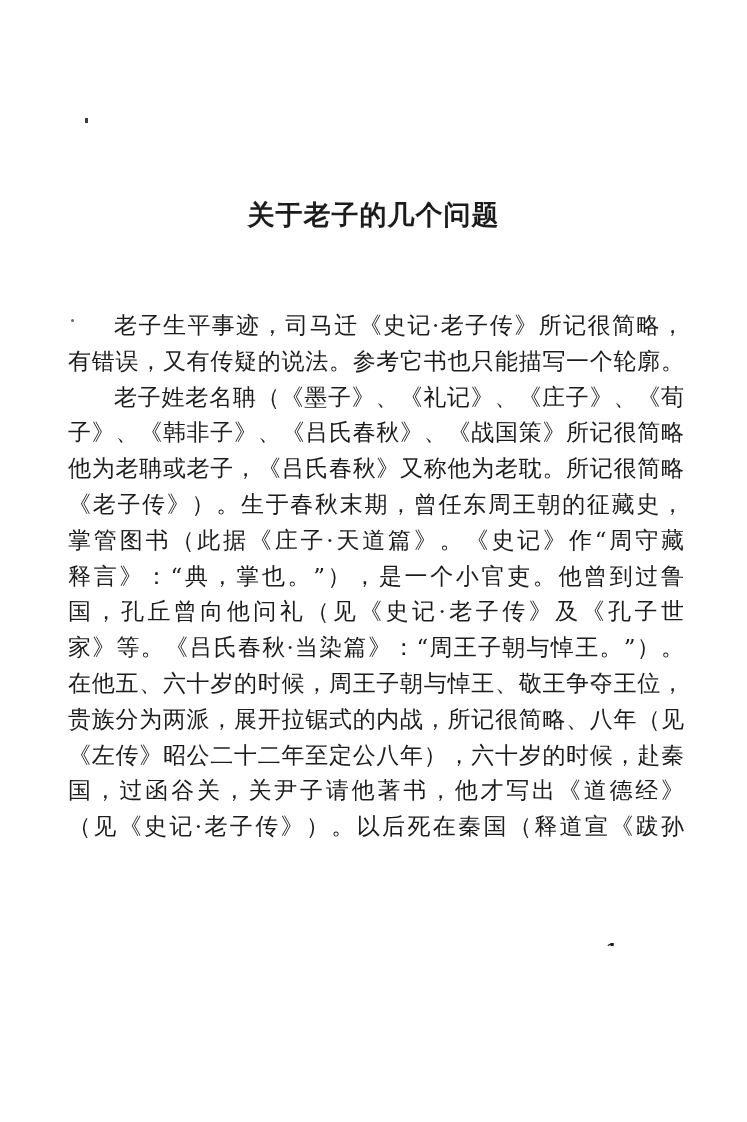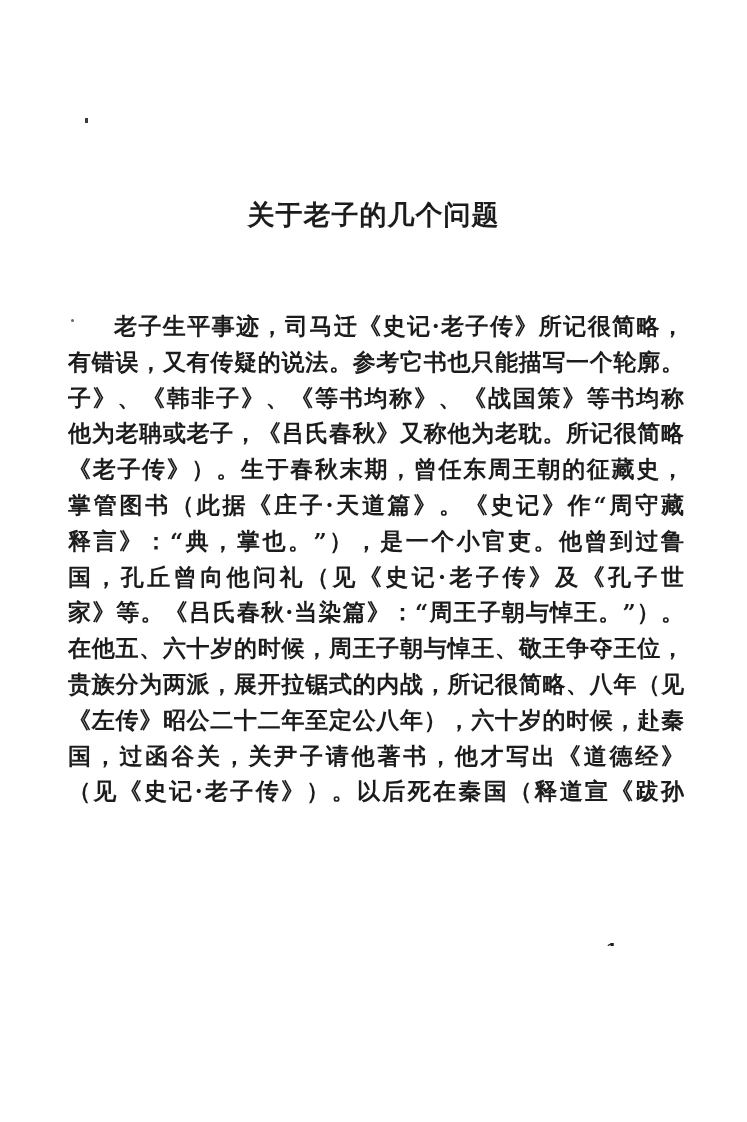--- a/index.html
+++ b/index.html
@@ -32,7 +32,7 @@
     position:absolute;
     left:68px;top:308px;width:616px;
     font-size:23px;
-    font-weight:700;
+    font-weight:400;
     line-height:35.8px;
   }
   .line{

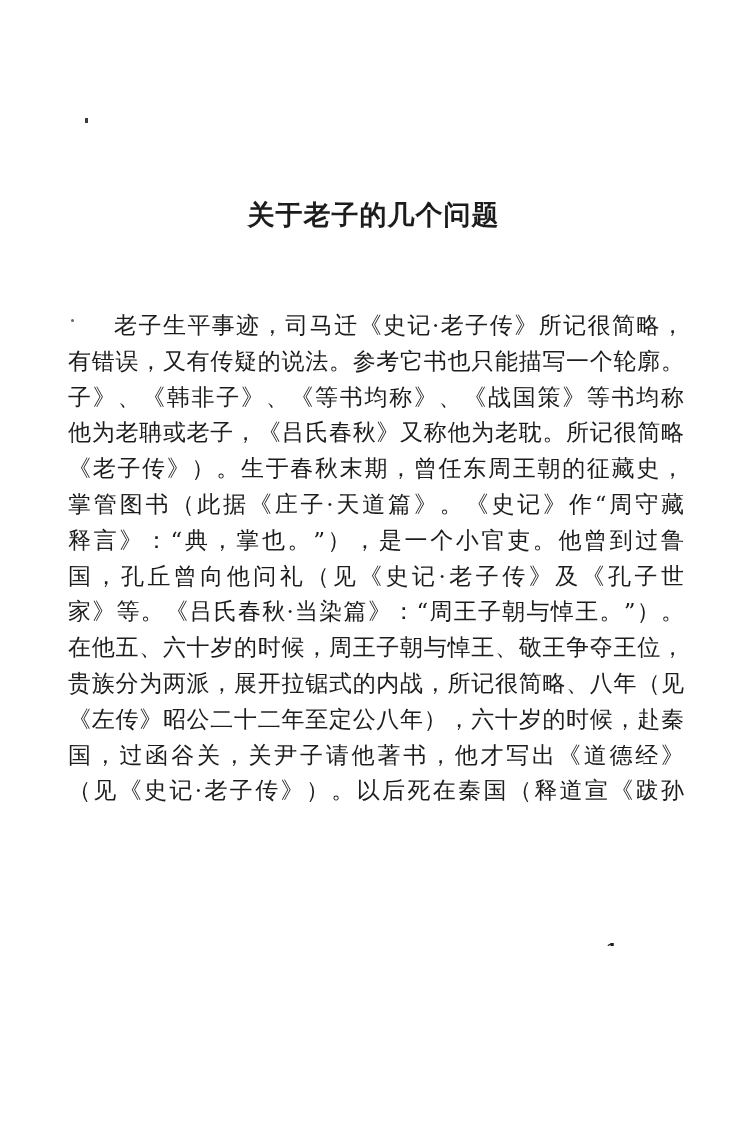--- a/index.html
+++ b/index.html
@@ -95,6 +95,7 @@
   <div class="body-text">
     <div class="line indent">老子生平事迹，司马迁《史记·老子传》所记很简略，</div>
     <div class="line">有错误，又有传疑的说法。参考它书也只能描写一个轮廓。</div>
+    <div class="line indent">老子姓老名聃（《墨子》、《礼记》、《庄子》、《荀</div>
     <div class="line">子》、《韩非子》、《等书均称》、《战国策》等书均称</div>
     <div class="line">他为老聃或老子，《吕氏春秋》又称他为老耽。所记很简略</div>
     <div class="line">《老子传》）。生于春秋末期，曾任东周王朝的征藏史，</div>

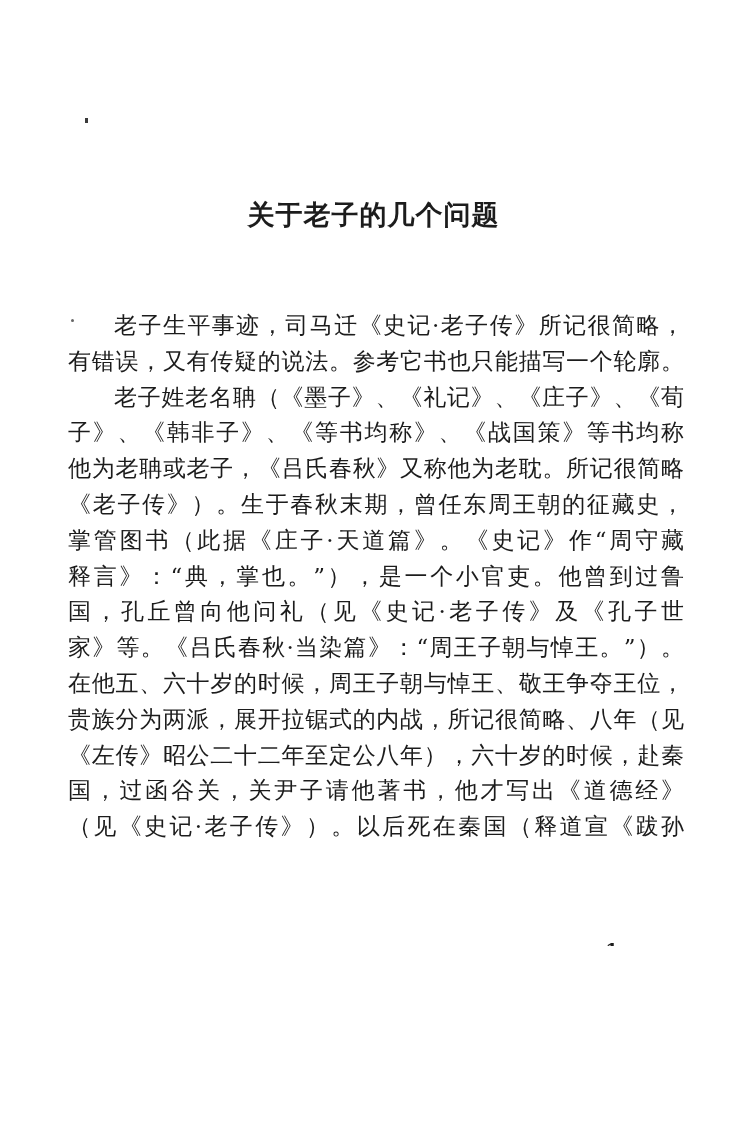--- a/index.html
+++ b/index.html
@@ -96,7 +96,7 @@
     <div class="line indent">老子生平事迹，司马迁《史记·老子传》所记很简略，</div>
     <div class="line">有错误，又有传疑的说法。参考它书也只能描写一个轮廓。</div>
     <div class="line indent">老子姓老名聃（《墨子》、《礼记》、《庄子》、《荀</div>
-    <div class="line">子》、《韩非子》、《等书均称》、《战国策》等书均称</div>
+    <div class="line">子》、《韩非子》、《吕氏春秋》、《战国策》所记很简略</div>
     <div class="line">他为老聃或老子，《吕氏春秋》又称他为老耽。所记很简略</div>
     <div class="line">《老子传》）。生于春秋末期，曾任东周王朝的征藏史，</div>
     <div class="line">掌管图书（此据《庄子·天道篇》。《史记》作“周守藏</div>

